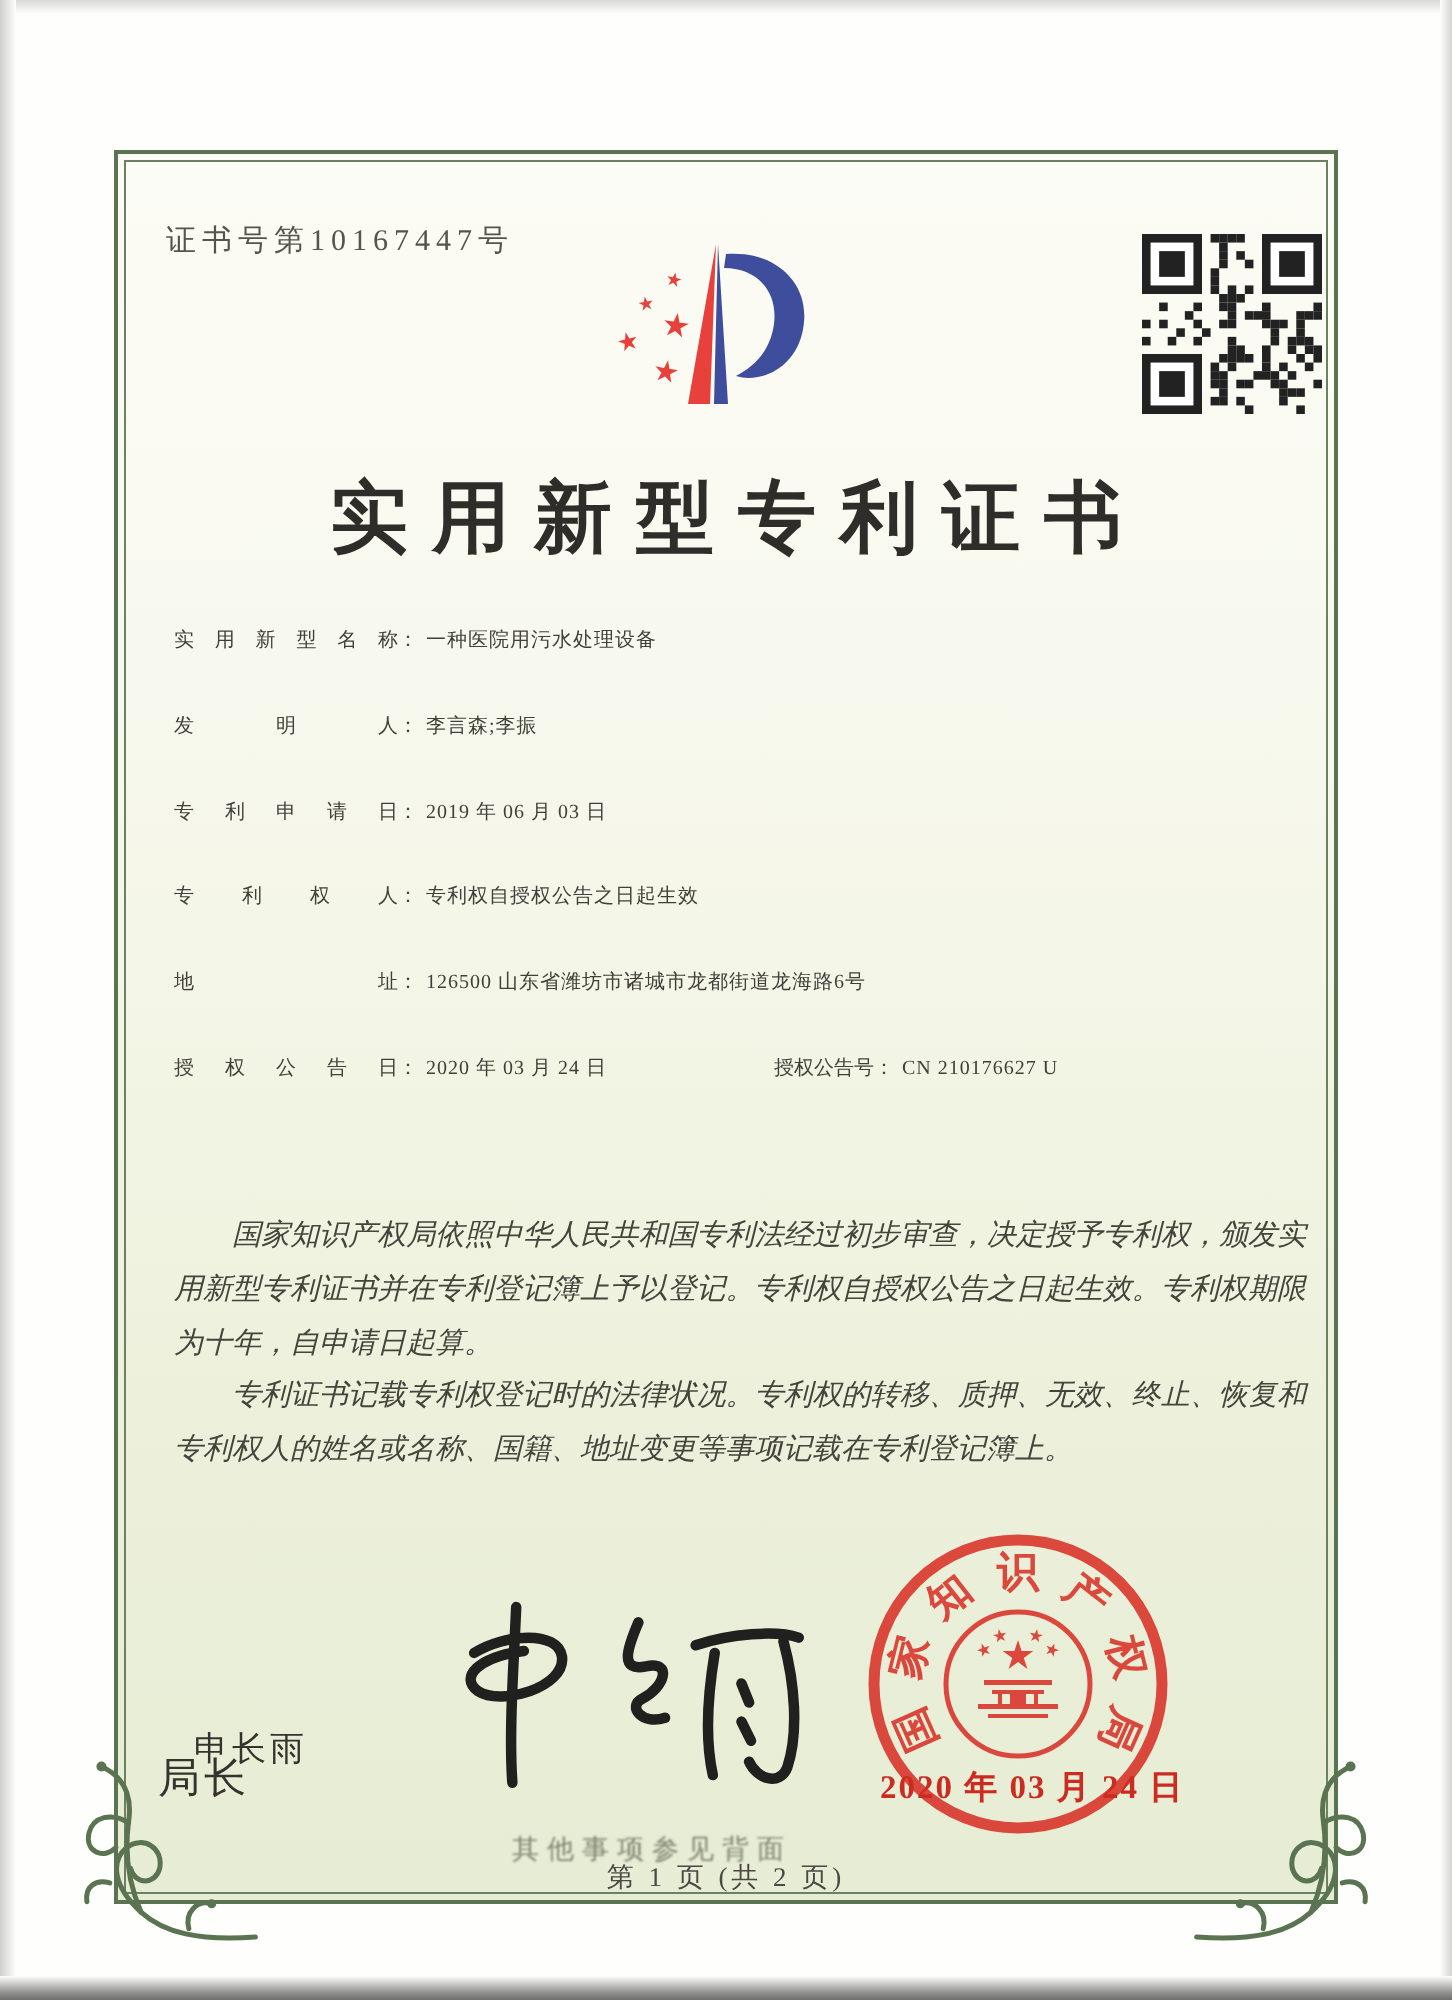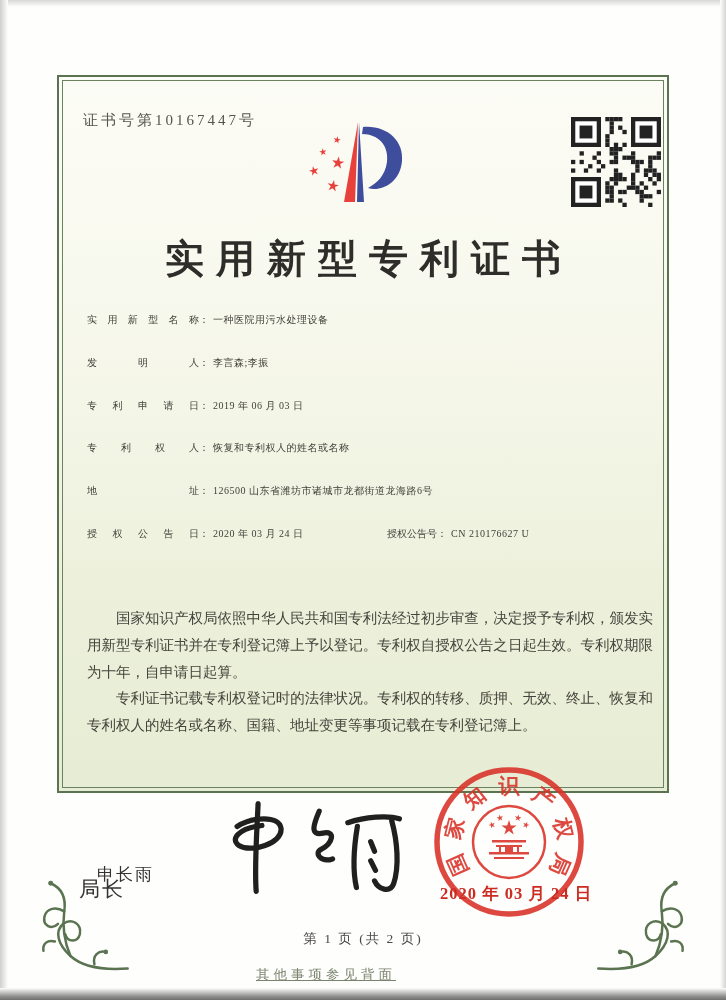--- a/index.html
+++ b/index.html
@@ -16,7 +16,7 @@
     background:linear-gradient(180deg,#fefefc,#8f8f8d 70%,#6f6f6d);}
 
   
-  .frame{position:absolute;left:57px;top:75px;width:612px;height:718px;
+  .frame{position:absolute;left:57px;top:75px;width:612px;height:877px;
     border:2px solid #5a7350;box-sizing:border-box;
     background:linear-gradient(180deg,#fcfcf6 0%,#f7f8ec 35%,#edf1dc 70%,#e7ecd4 100%);}
   .frame-inner{position:absolute;left:3px;top:3px;right:3px;bottom:3px;

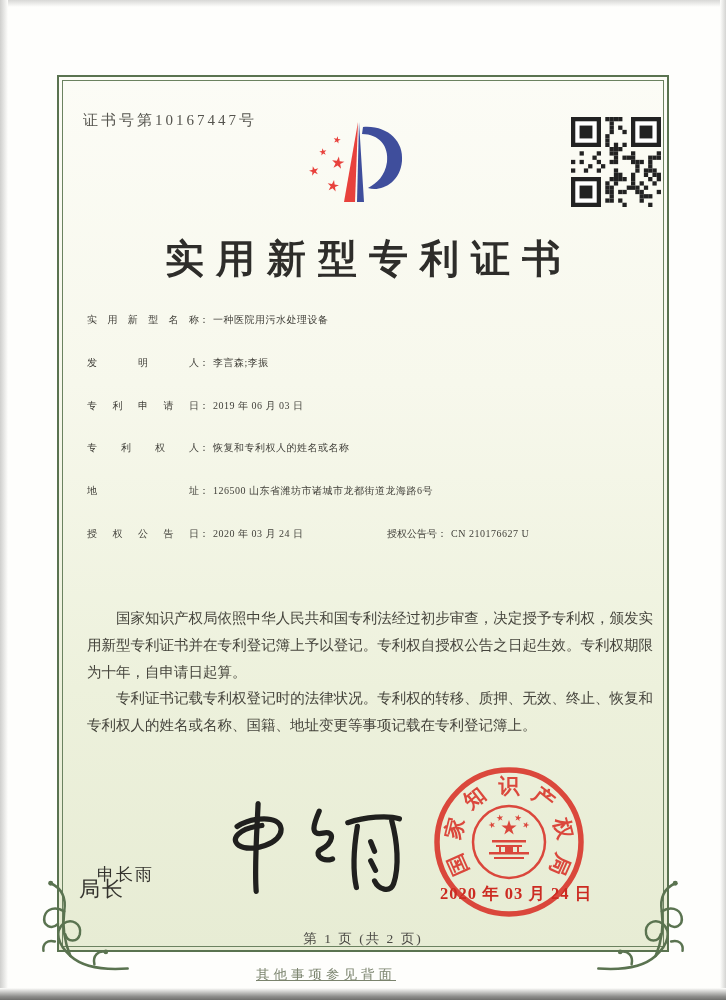--- a/index.html
+++ b/index.html
@@ -205,7 +205,7 @@
         <span class="jlabel">专利申请日</span><span class="colon">：</span><span class="field-value">2019 年 06 月 03 日</span>
       </div>
       <div class="field-row">
-        <span class="jlabel">专利权人</span><span class="colon">：</span><span class="field-value">恢复和专利权人的姓名或名称</span>
+        <span class="jlabel">专利权人</span><span class="colon">：</span><span class="field-value">专利权自授权公告之日起生效</span>
       </div>
       <div class="field-row">
         <span class="jlabel">地址</span><span class="colon">：</span><span class="field-value">126500 山东省潍坊市诸城市龙都街道龙海路6号</span>

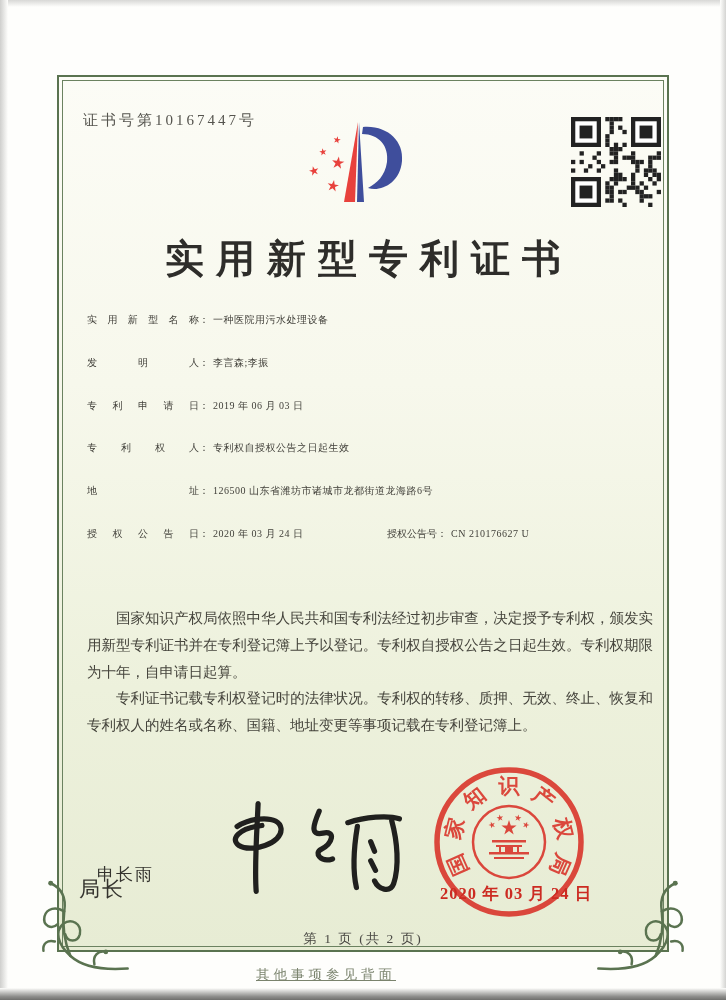--- a/index.html
+++ b/index.html
@@ -40,7 +40,7 @@
   .second-col{position:absolute;left:300px;top:0;}
 
   .paragraphs{position:absolute;left:28px;top:528px;width:566px;font-size:14.5px;
-    color:#45443c;line-height:1.85;text-align:justify;}
+    font-style:italic;color:#45443c;line-height:1.85;text-align:justify;}
   .paragraphs p{margin:0;text-indent:2em;}
 
   .sign-title{position:absolute;left:20px;top:751px;font-size:21px;color:#34332e;letter-spacing:2px;margin-top:47px;}

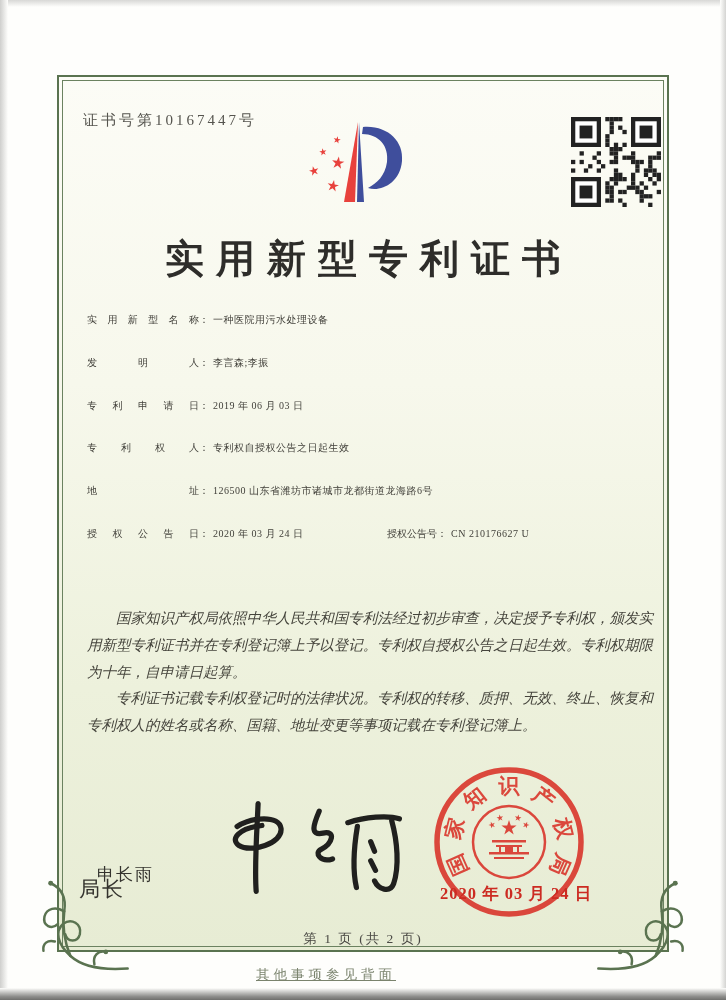--- a/index.html
+++ b/index.html
@@ -60,8 +60,8 @@
   .orn-left{left:-27px;top:800px;}
   .orn-right{right:-27px;top:800px;transform:scaleX(-1);}
 
-  .back-note{position:absolute;left:0;top:966px;width:652px;text-align:center;
-    font-size:13.5px;color:#7a836d;letter-spacing:4px;filter:blur(0.4px);text-decoration:underline;}
+  .back-note{position:absolute;left:0;top:916px;width:652px;text-align:center;
+    font-size:13.5px;color:#7a836d;letter-spacing:4px;filter:blur(0.4px);}
 </style>
 </head>
 <body>

